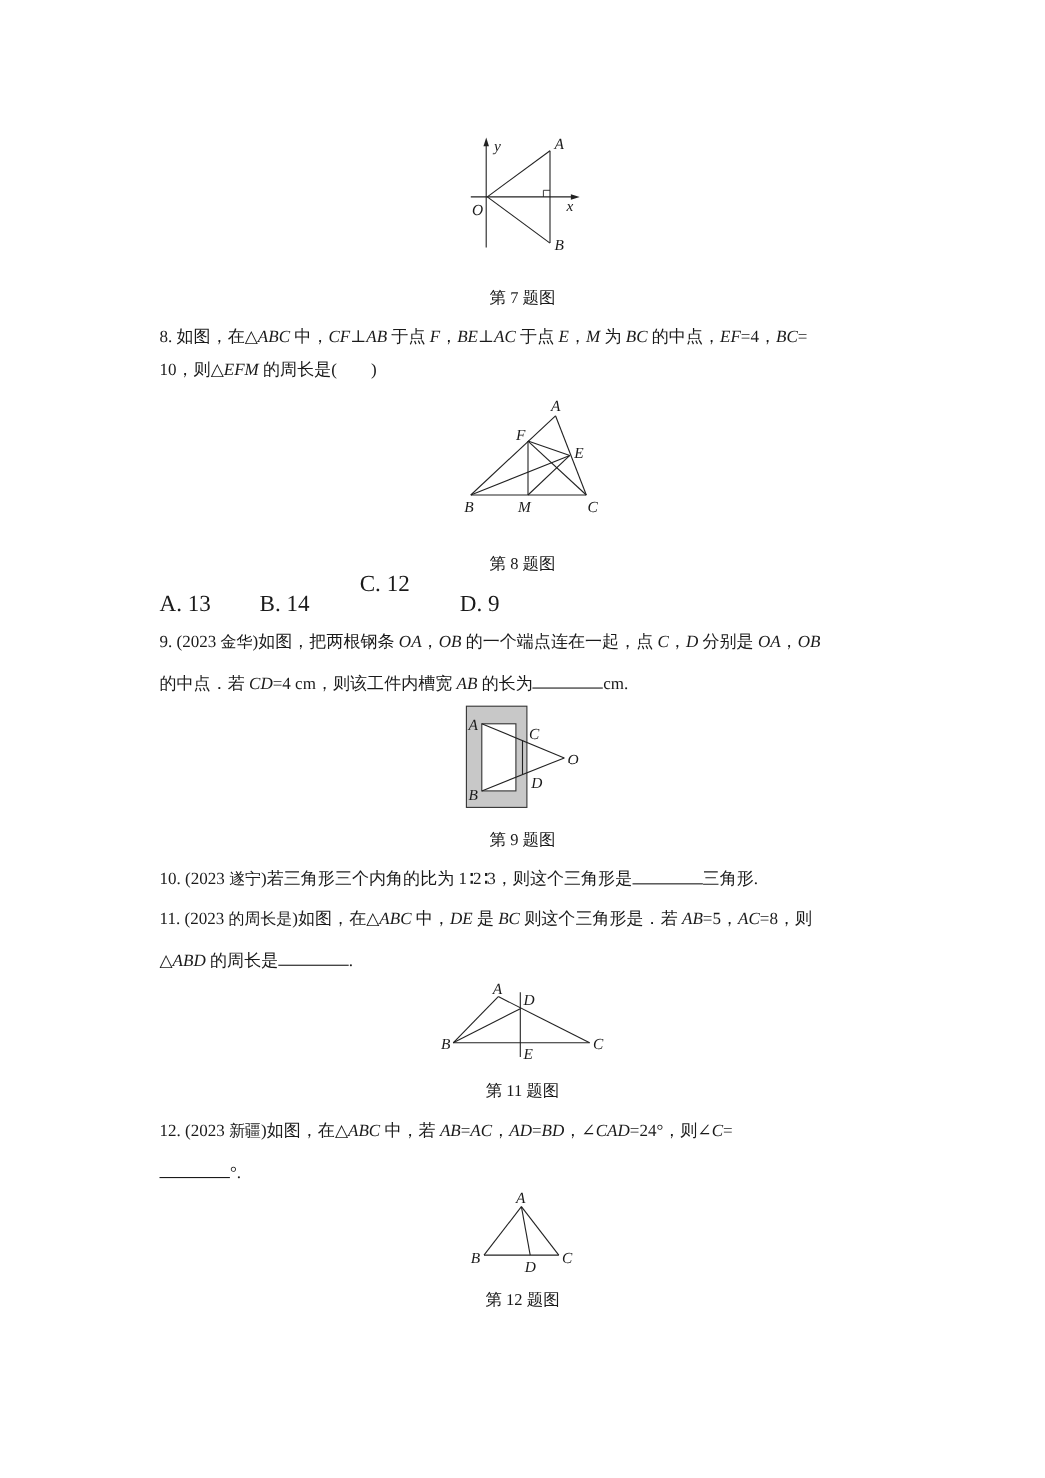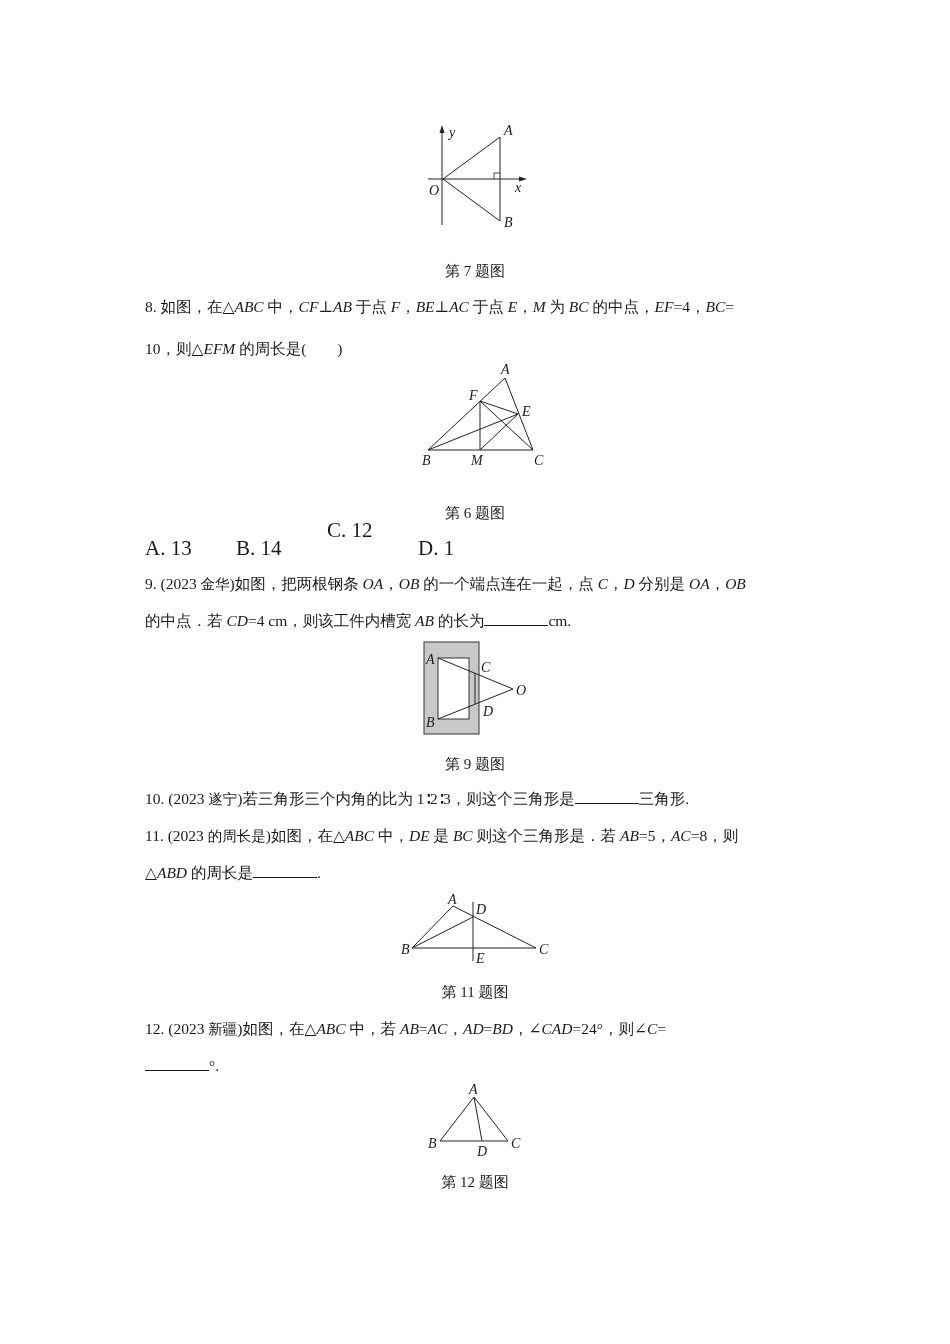--- a/index.html
+++ b/index.html
@@ -46,7 +46,7 @@
 <div class="line" style="top:297px">
   <span>8.</span><span> 如图，在△</span><span class="it">ABC</span><span> 中，</span><span class="it">CF</span><span>⊥</span><span class="it">AB</span><span> 于点 </span><span class="it">F</span><span>，</span><span class="it">BE</span><span>⊥</span><span class="it">AC</span><span> 于点 </span><span class="it">E</span><span>，</span><span class="it">M</span><span> 为 </span><span class="it">BC</span><span> 的中点，</span><span class="it">EF</span><span>=4，</span><span class="it">BC</span><span>=</span>
 </div>
-<div class="line" style="top:339px">
+<div class="line" style="top:327px">
   <span>10，则△</span><span class="it">EFM</span><span> 的周长是(　　)</span>
 </div>
 

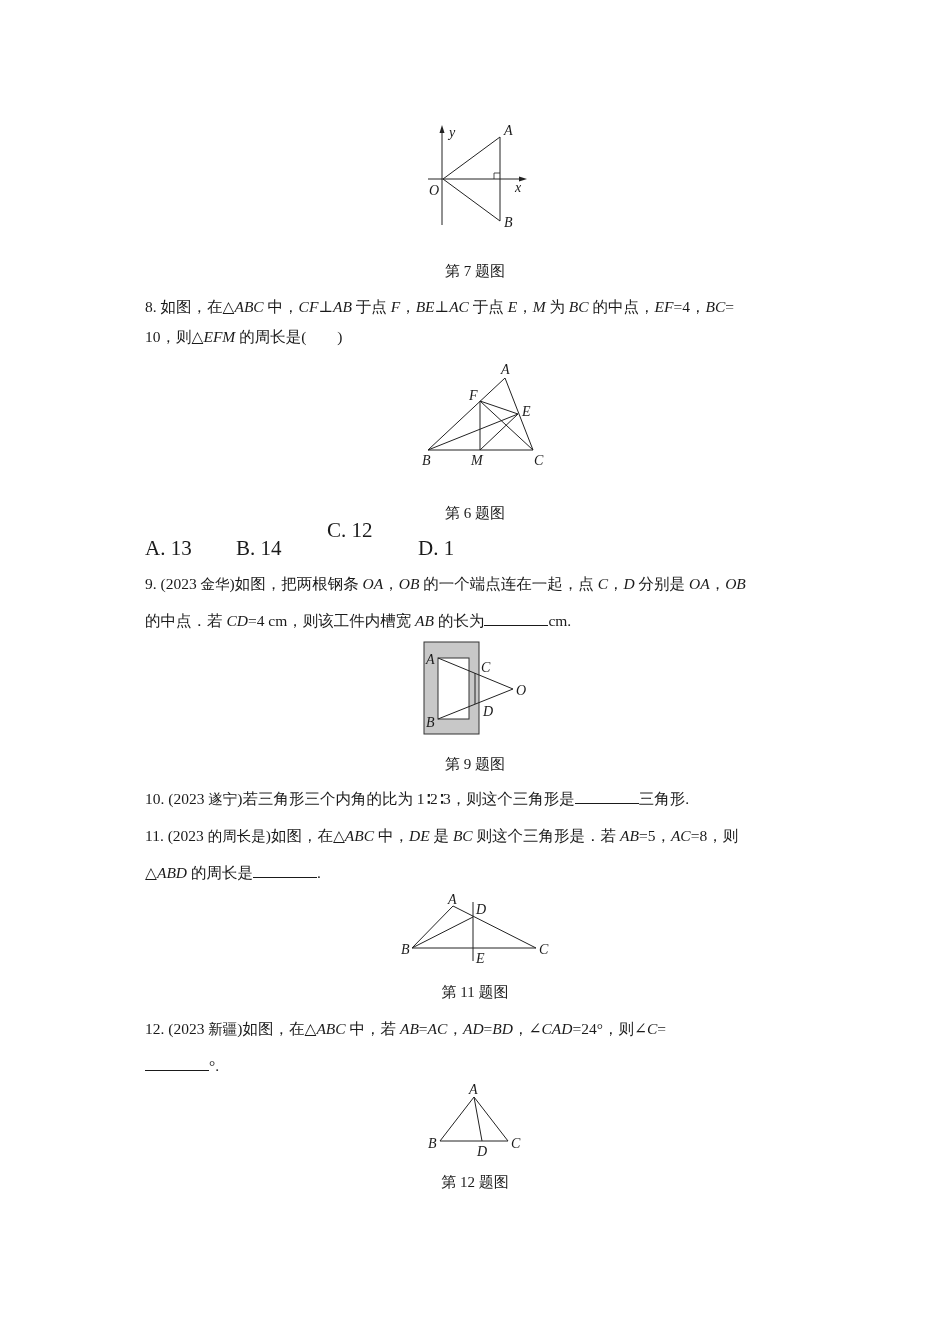--- a/index.html
+++ b/index.html
@@ -66,7 +66,7 @@
   <text x="61" y="105">M</text>
   <text x="124" y="105">C</text>
 </svg>
-<div class="caption" style="top:503px">第 6 题图</div>
+<div class="caption" style="top:503px">第 8 题图</div>
 
 <div class="choice" style="left:145px;top:538px">A. 13</div>
 <div class="choice" style="left:236px;top:538px">B. 14</div>

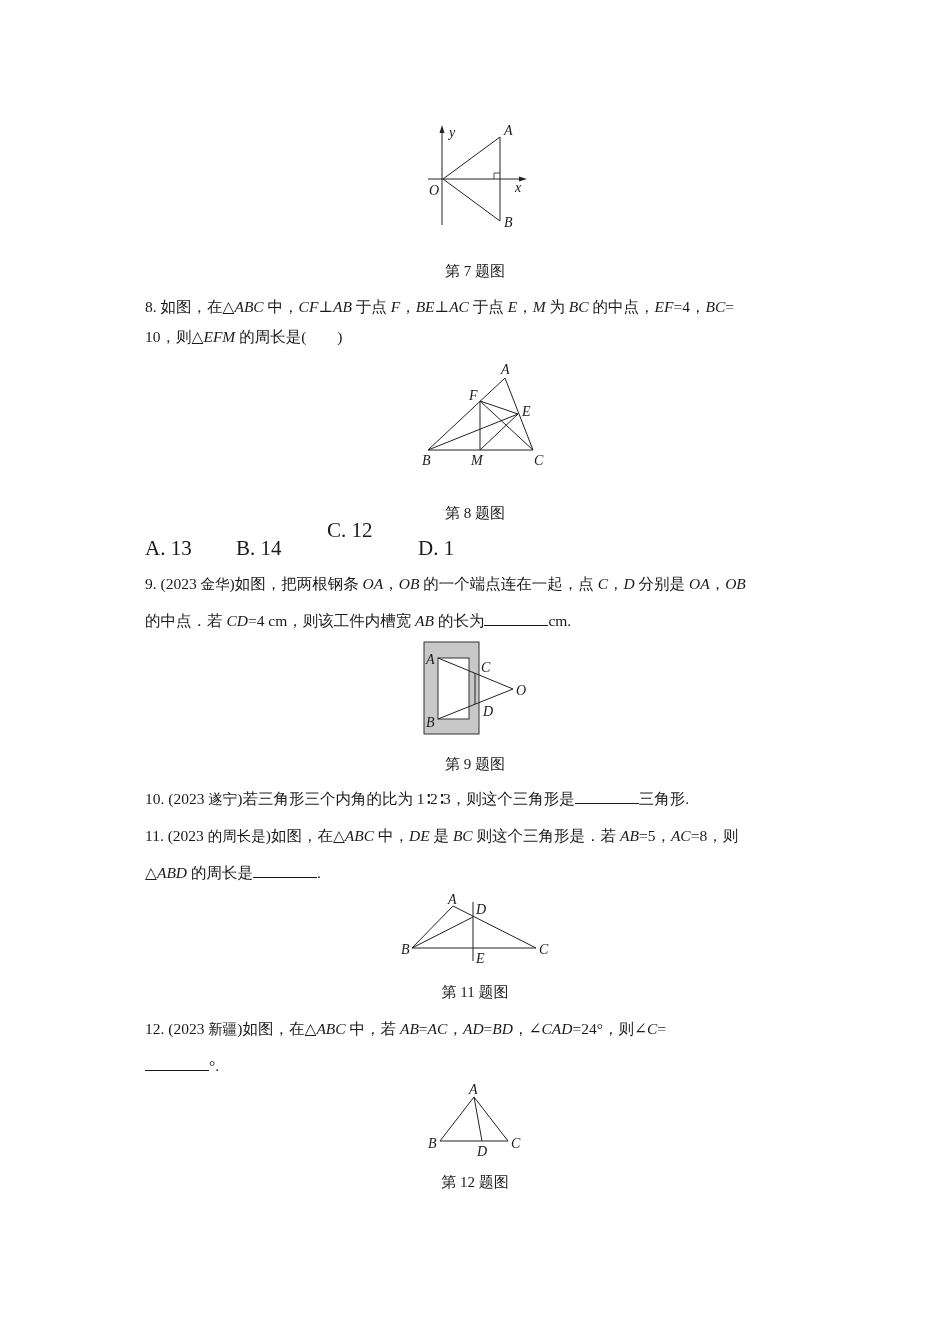--- a/index.html
+++ b/index.html
@@ -71,7 +71,7 @@
 <div class="choice" style="left:145px;top:538px">A. 13</div>
 <div class="choice" style="left:236px;top:538px">B. 14</div>
 <div class="choice" style="left:327px;top:520px">C. 12</div>
-<div class="choice" style="left:418px;top:538px">D. 1</div>
+<div class="choice" style="left:418px;top:538px">D. 9</div>
 
 <div class="line" style="top:574px">
   <span>9.</span><span> (2023 </span><span class="bold">金华</span><span>)</span><span>如图，把两根钢条 </span><span class="it">OA</span><span>，</span><span class="it">OB</span><span> 的一个端点连在一起，点 </span><span class="it">C</span><span>，</span><span class="it">D</span><span> 分别是 </span><span class="it">OA</span><span>，</span><span class="it">OB</span>

